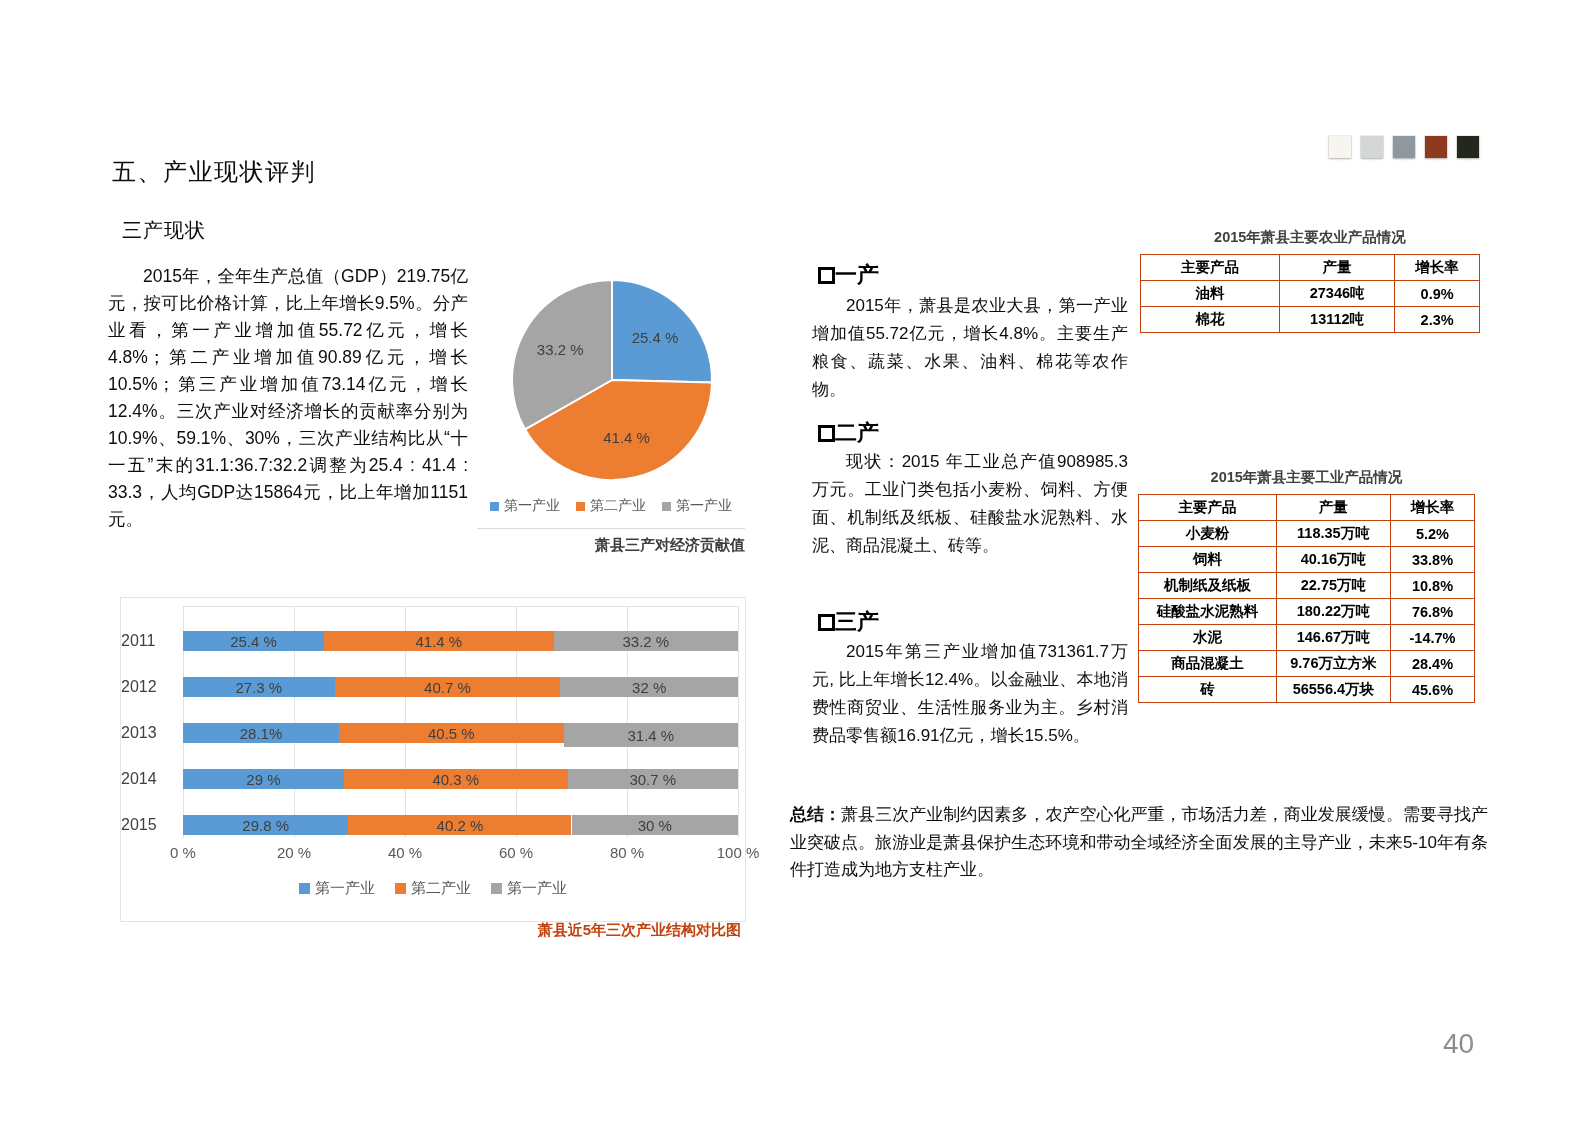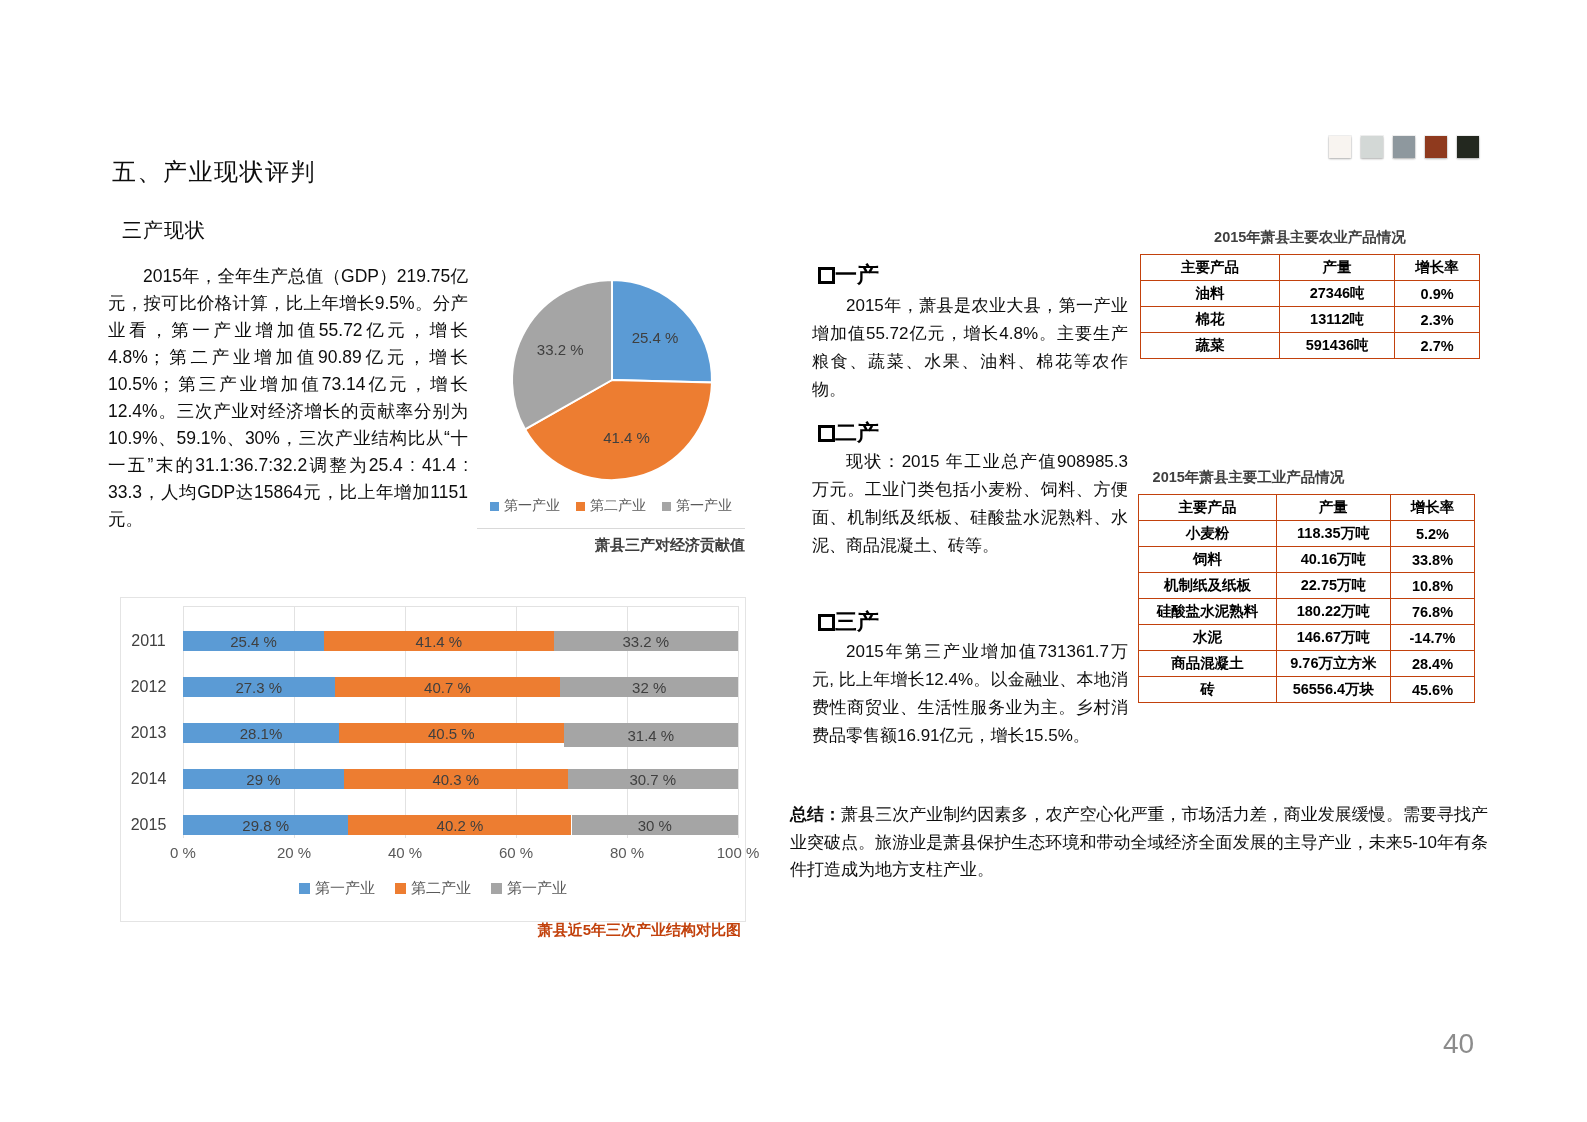--- a/index.html
+++ b/index.html
@@ -199,11 +199,6 @@
           <td>13112吨</td>
           <td>2.3%</td>
         </tr>
-        <tr>
-          <td>蔬菜</td>
-          <td>591436吨</td>
-          <td>2.7%</td>
-        </tr>
       </tbody>
     </table>
 

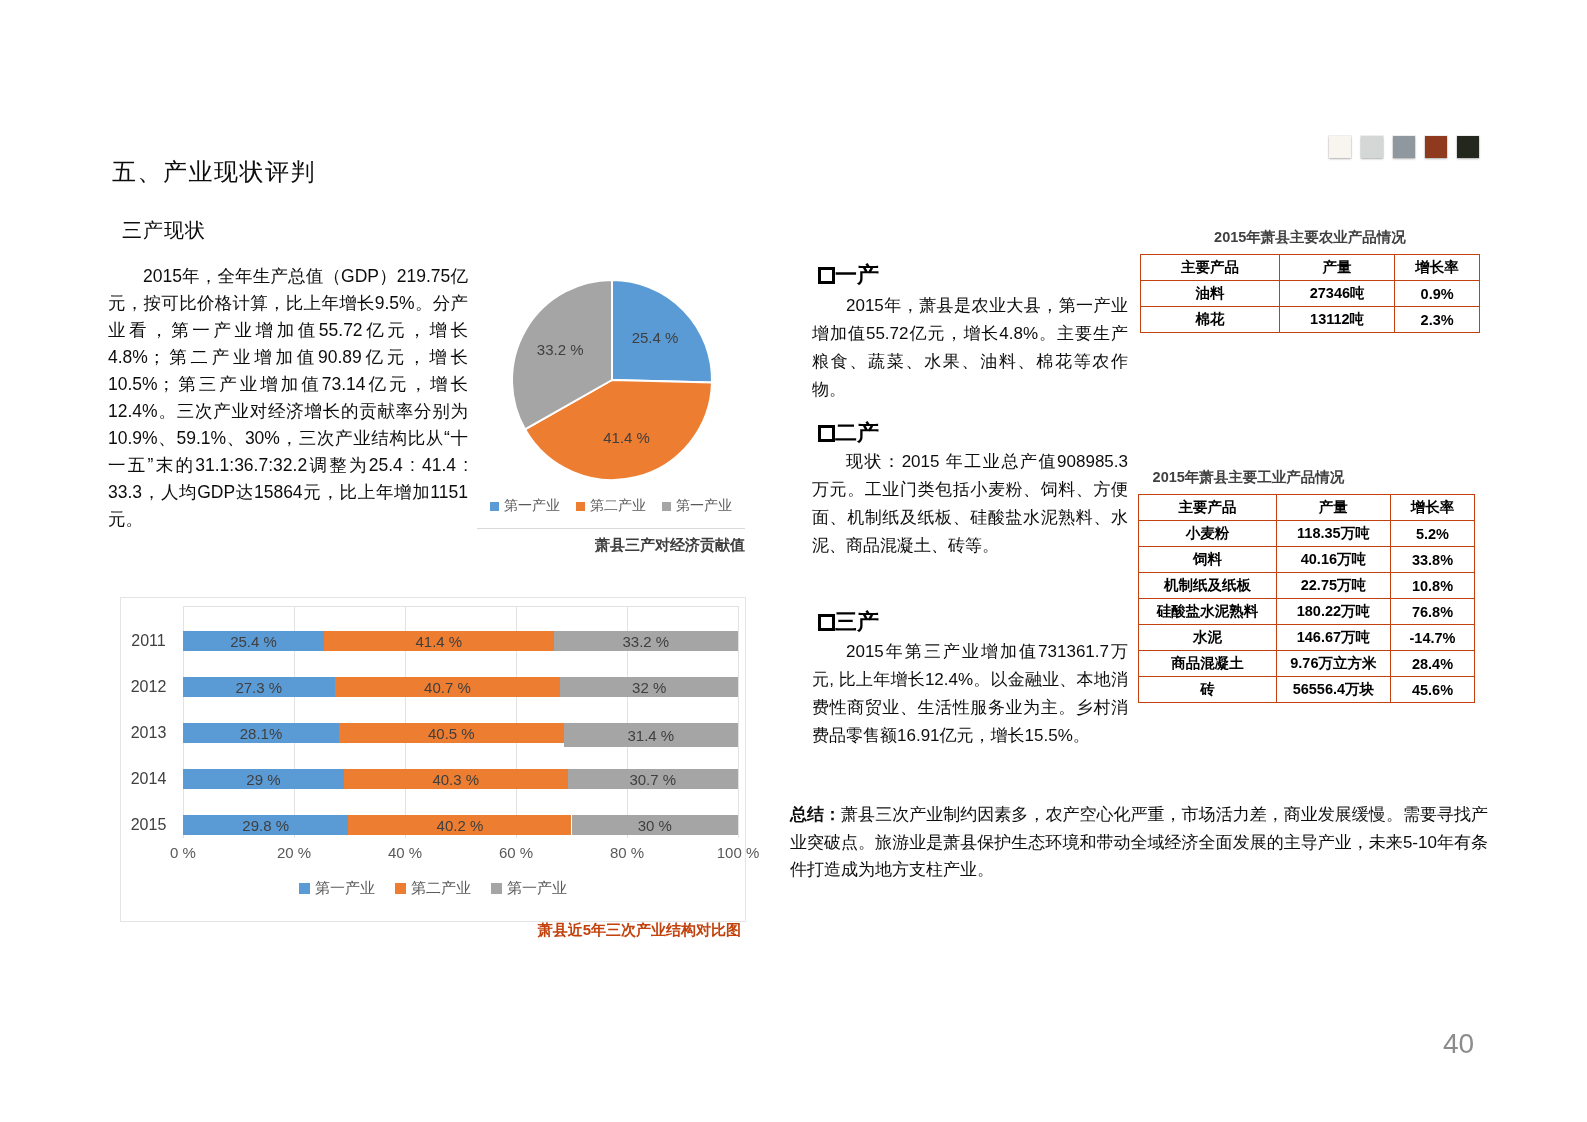--- a/index.html
+++ b/index.html
@@ -202,7 +202,7 @@
       </tbody>
     </table>
 
-  <div class="data-table-title" style="left:1080px;top:468px;width:337px;">2015年萧县主要工业产品情况</div>
+  <div class="data-table-title" style="left:1138px;top:468px;width:337px;">2015年萧县主要工业产品情况</div>
   <table class="data-table" style="left:1138px;top:494px;width:337px;" data-table="tables.industry">
       <colgroup>
         <col style="width: 41%;">

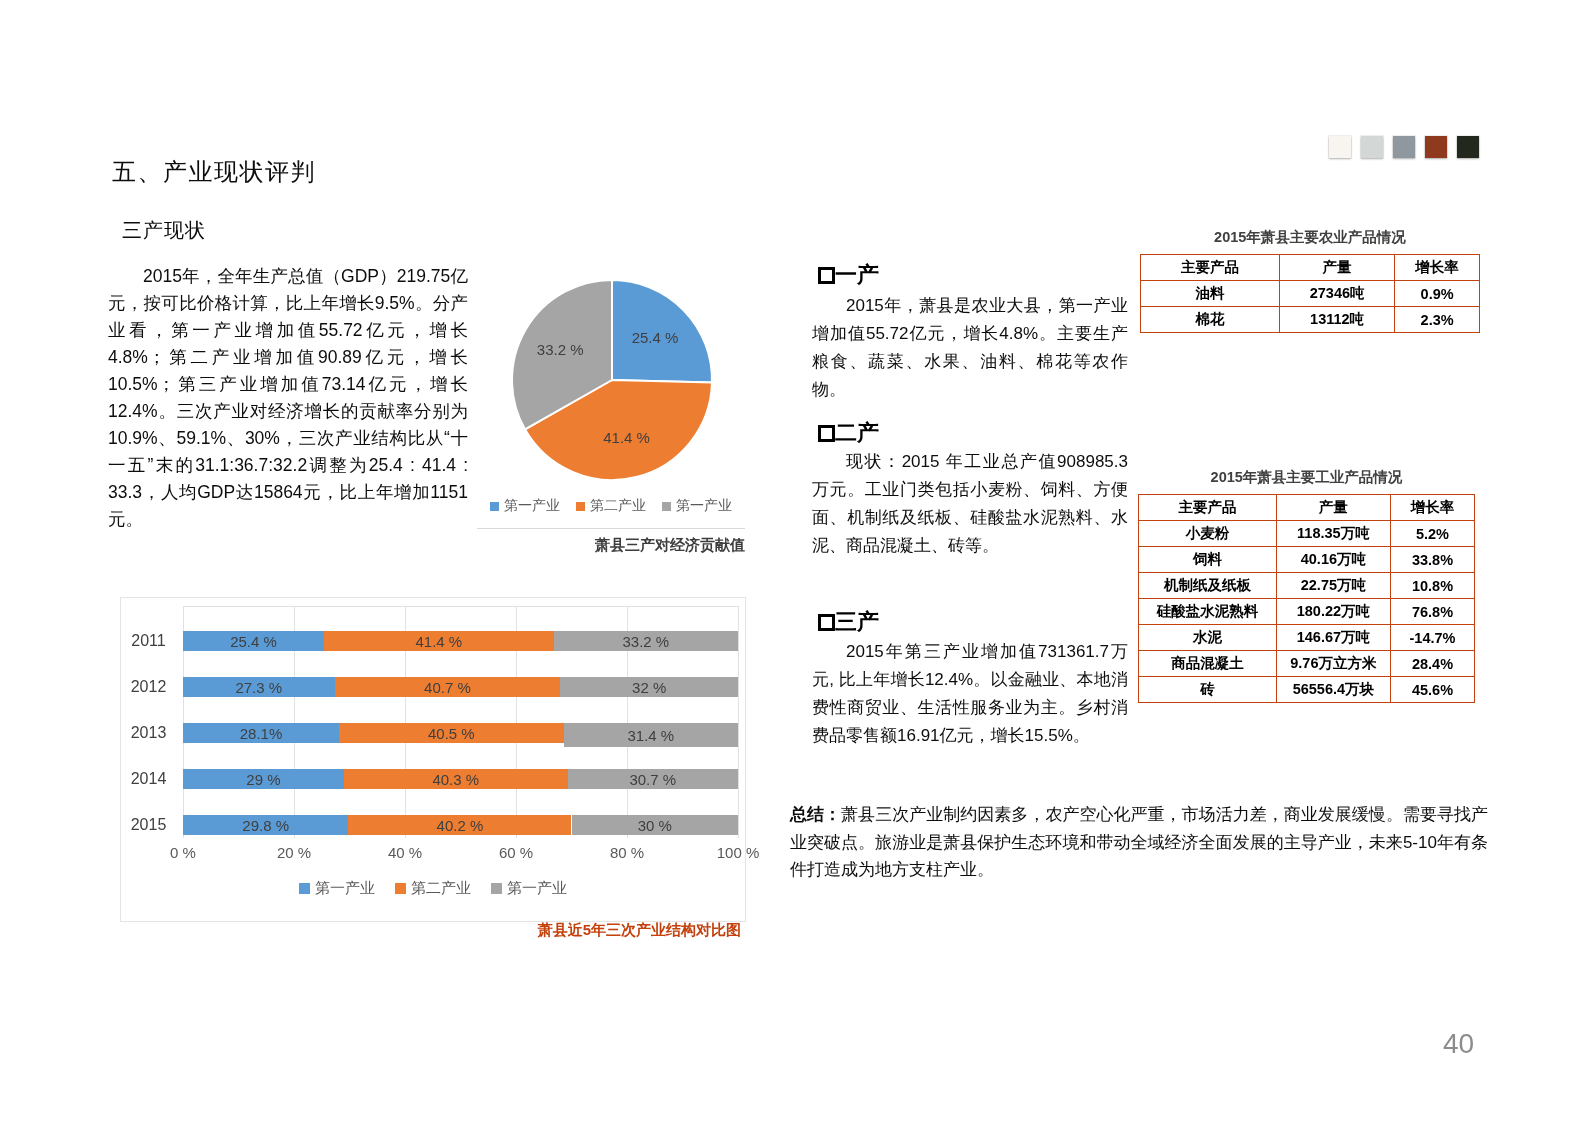--- a/index.html
+++ b/index.html
@@ -31,7 +31,7 @@
              border:1px solid #e4e4e4;background:#fff;}
   .grid-line{position:absolute;top:8px;width:1px;height:232px;background:#e2e2e2;}
   .plot-top{position:absolute;left:62px;top:8px;width:556px;height:1px;background:#e2e2e2;}
-  .bar-row-label{position:absolute;left:0;width:55px;text-align:center;font-size:16px;color:#404040;line-height:20px;}
+  .bar-row-label{position:absolute;left:0;width:55px;text-align:left;font-size:16px;color:#404040;line-height:20px;}
   .bar-seg{position:absolute;height:20px;display:flex;align-items:center;justify-content:center;
            font-size:15px;color:#3f3f3f;overflow:hidden;white-space:nowrap;}
   .x-tick{position:absolute;top:246px;transform:translateX(-50%);font-size:15px;color:#595959;white-space:nowrap;}

